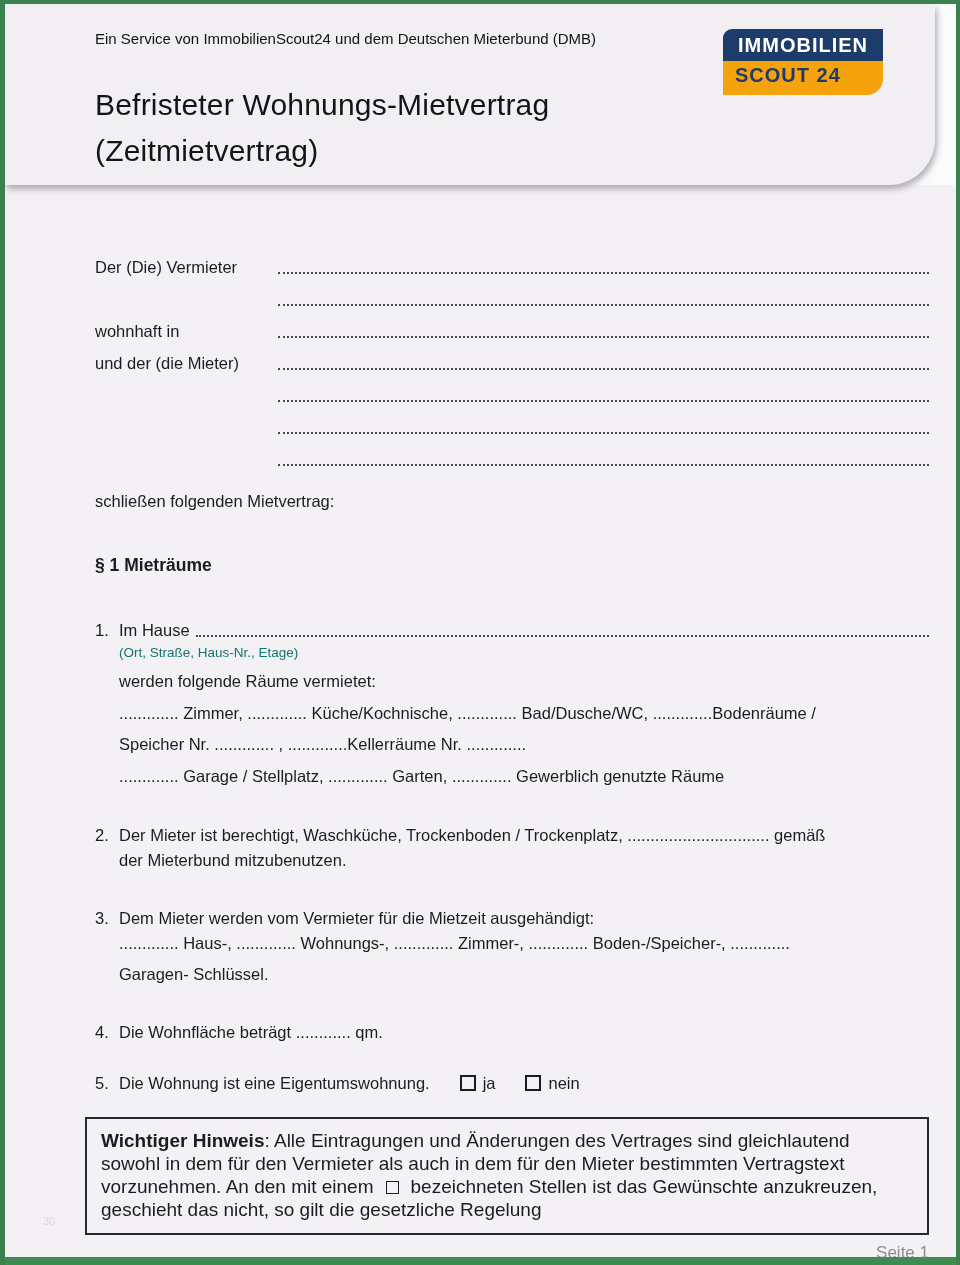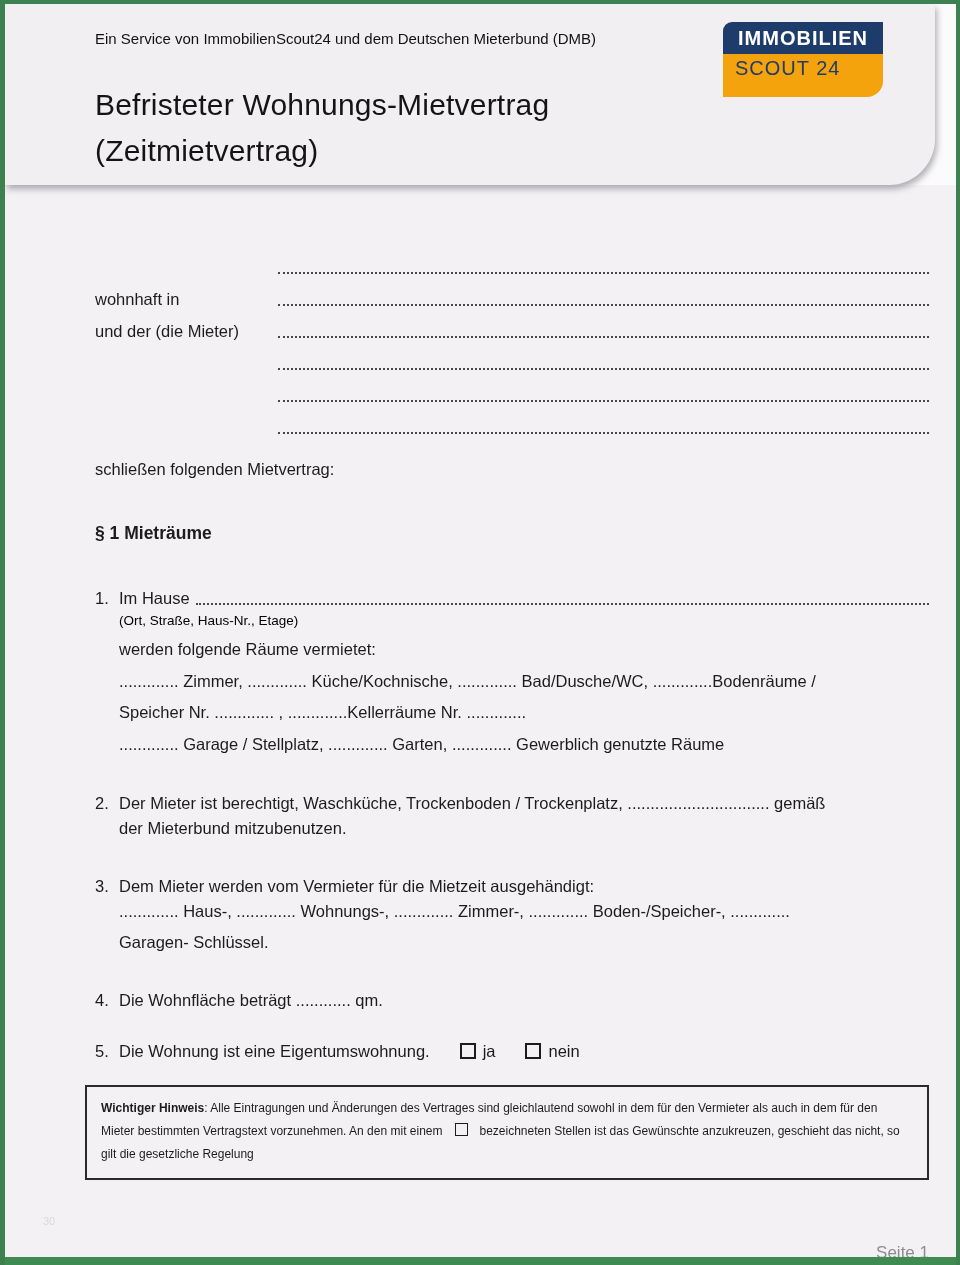--- a/index.html
+++ b/index.html
@@ -47,7 +47,7 @@
   }
   .logo {
     position: absolute;
-    right: 52px; top: 18px;
+    right: 52px; top: 25px;
     width: 160px;
   }
   .logo-top {

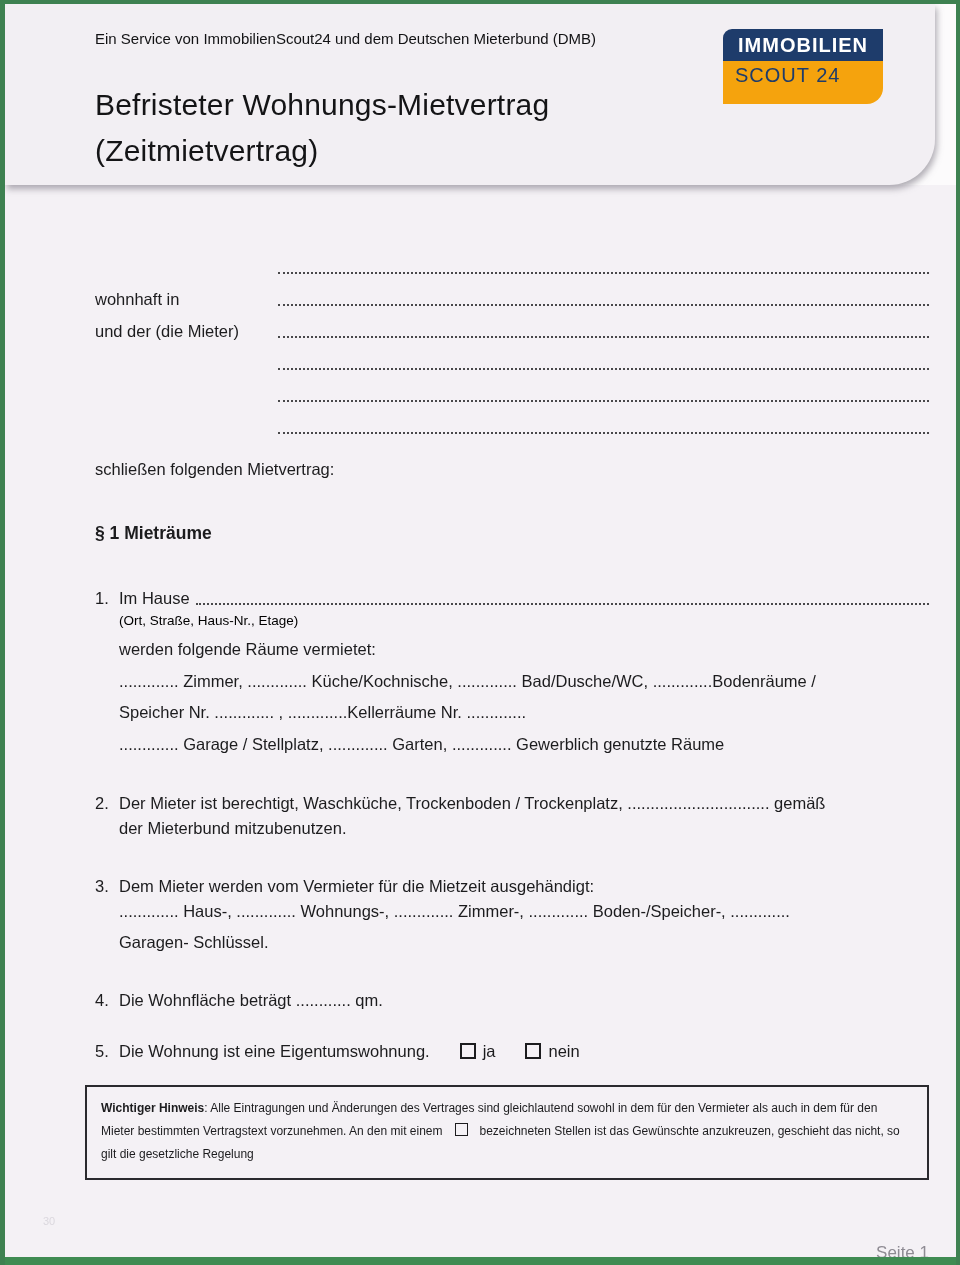--- a/index.html
+++ b/index.html
@@ -63,10 +63,10 @@
   .logo-bottom {
     background: #f5a30d;
     color: #1e3c6b;
-    font-weight: normal;
+    font-weight: bold;
     font-size: 20px;
     letter-spacing: 1px;
-    padding: 3px 8px 17px 12px;
+    padding: 3px 8px 8px 12px;
     border-radius: 0 0 16px 0;
   }
 

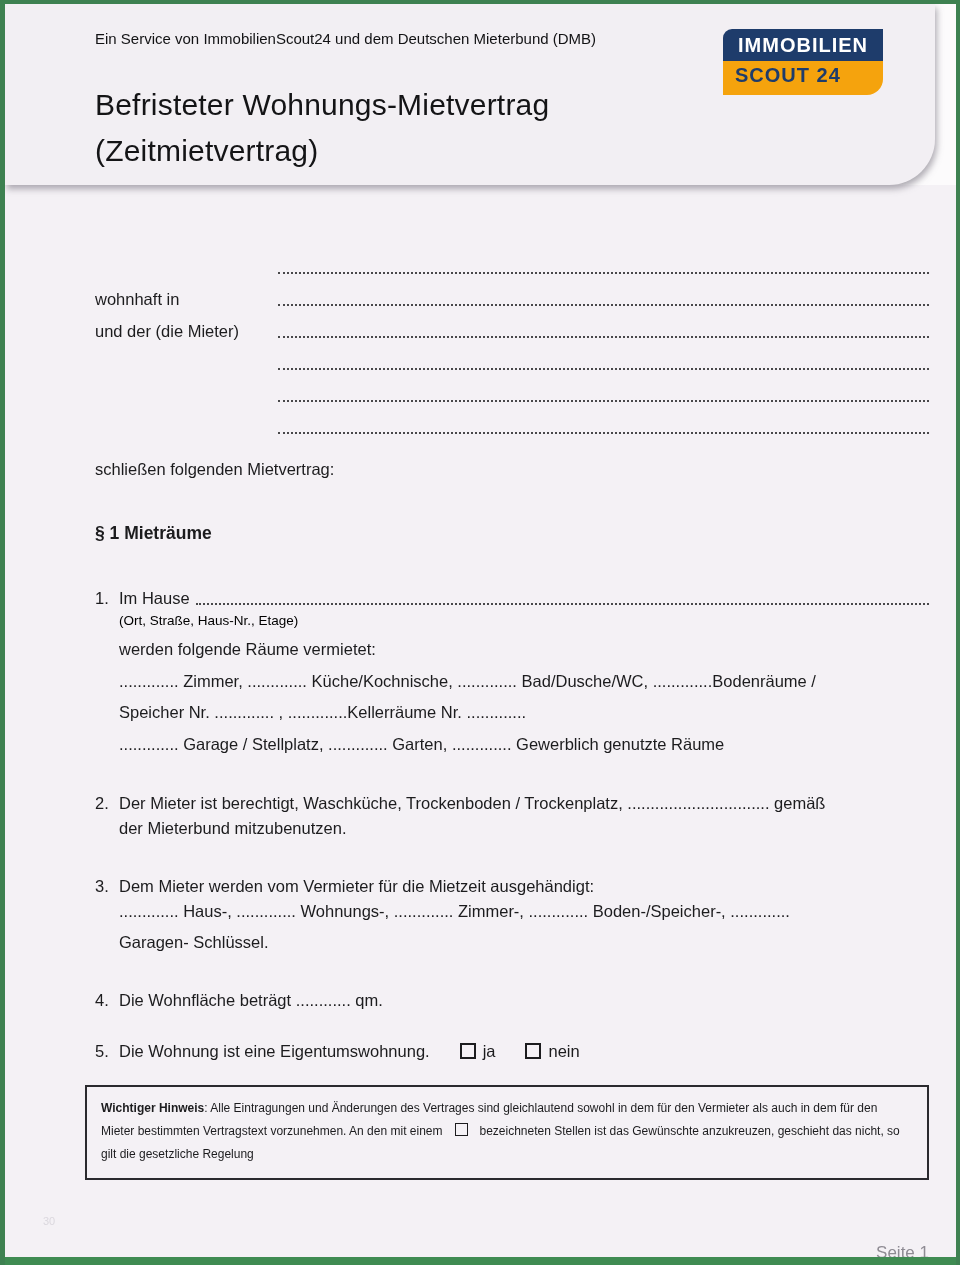--- a/index.html
+++ b/index.html
@@ -179,6 +179,10 @@
 
     <div class="parties">
       <div class="party-row">
+        <span class="party-label">Der (Die) Vermieter</span>
+        <span class="dotfill"></span>
+      </div>
+      <div class="party-row">
         <span class="party-label"></span>
         <span class="dotfill"></span>
       </div>

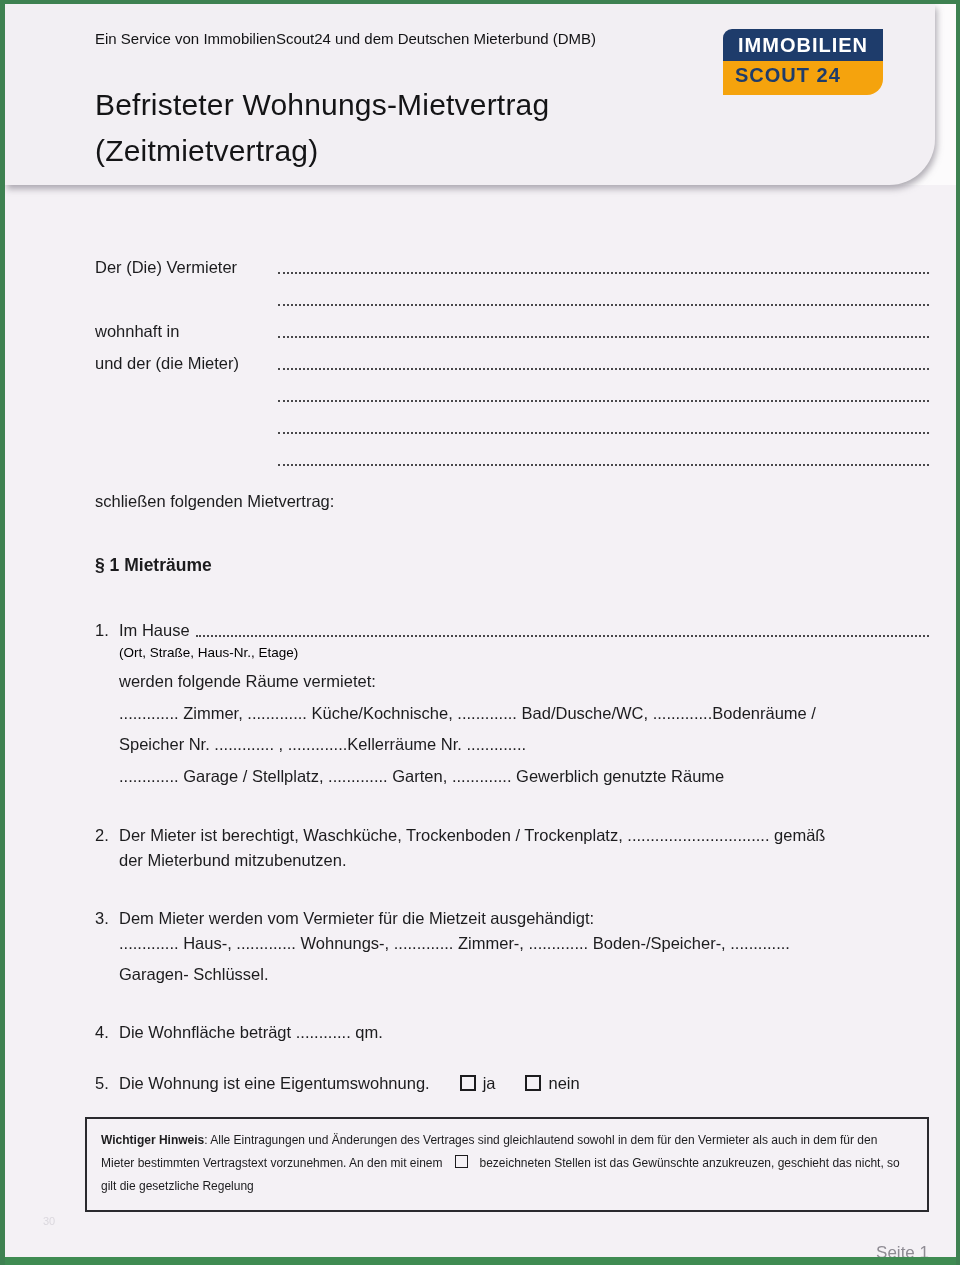--- a/index.html
+++ b/index.html
@@ -103,7 +103,7 @@
   .item-row .dotfill { margin-left: 6px; }
   .indent { margin-left: 24px; }
   .sub { line-height: 31.5px; }
-  .hint { font-size: 13.5px; line-height: 26px; color: #000000; }
+  .hint { font-size: 13.5px; line-height: 26px; color: #0f766e; }
 
   .item1 { margin-top: 38px; }
   .item1 .item-row { height: 26px; }

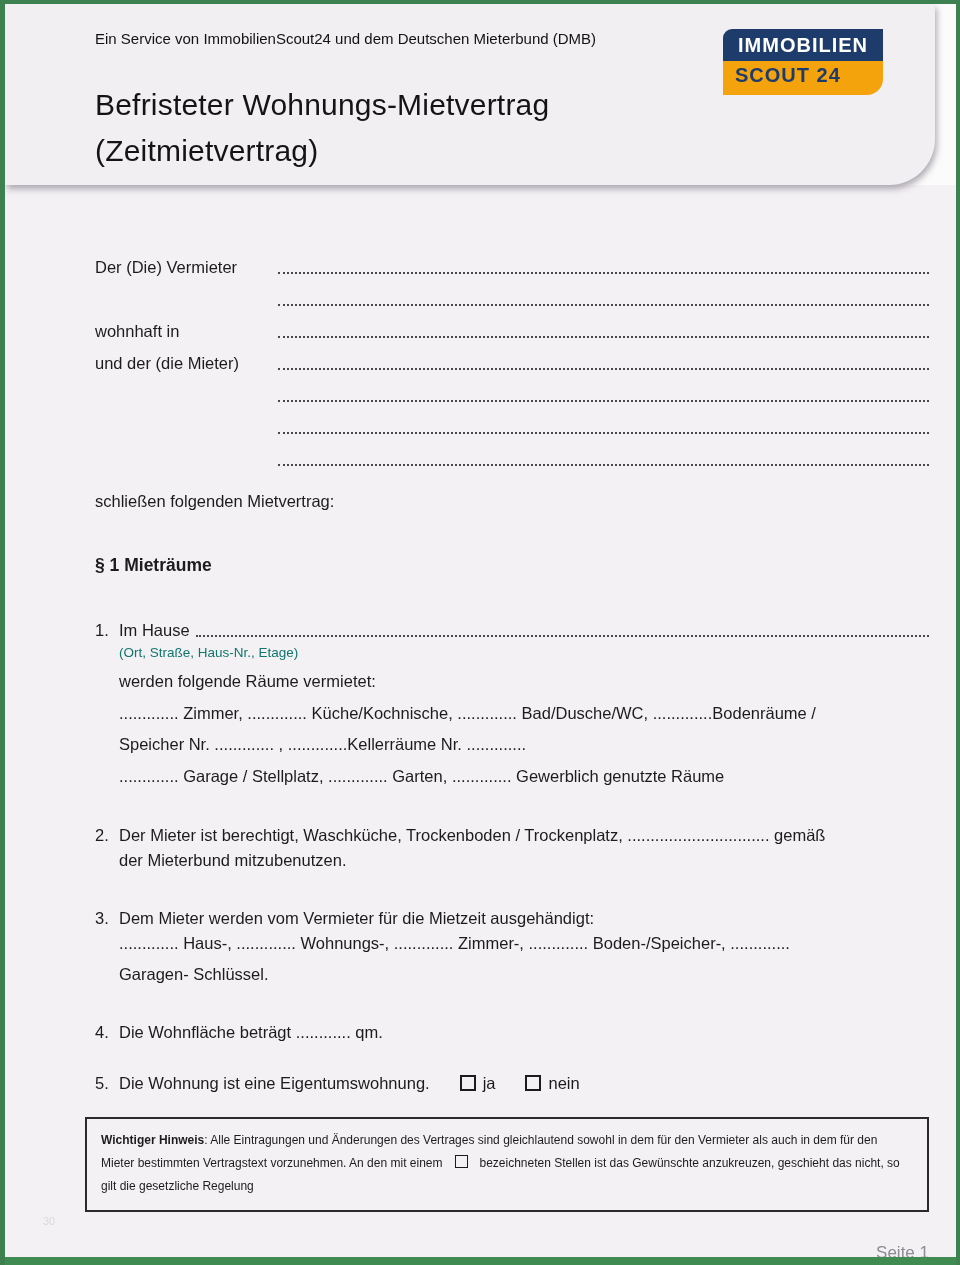--- a/index.html
+++ b/index.html
@@ -135,7 +135,7 @@
     border: 2px solid #2a2a2e;
     background: #f4f1f5;
     padding: 10px 14px 12px 14px;
-    font-size: 12px;
+    font-size: 19px;
     line-height: 23px;
   }
   .notice-title { font-weight: bold; }

